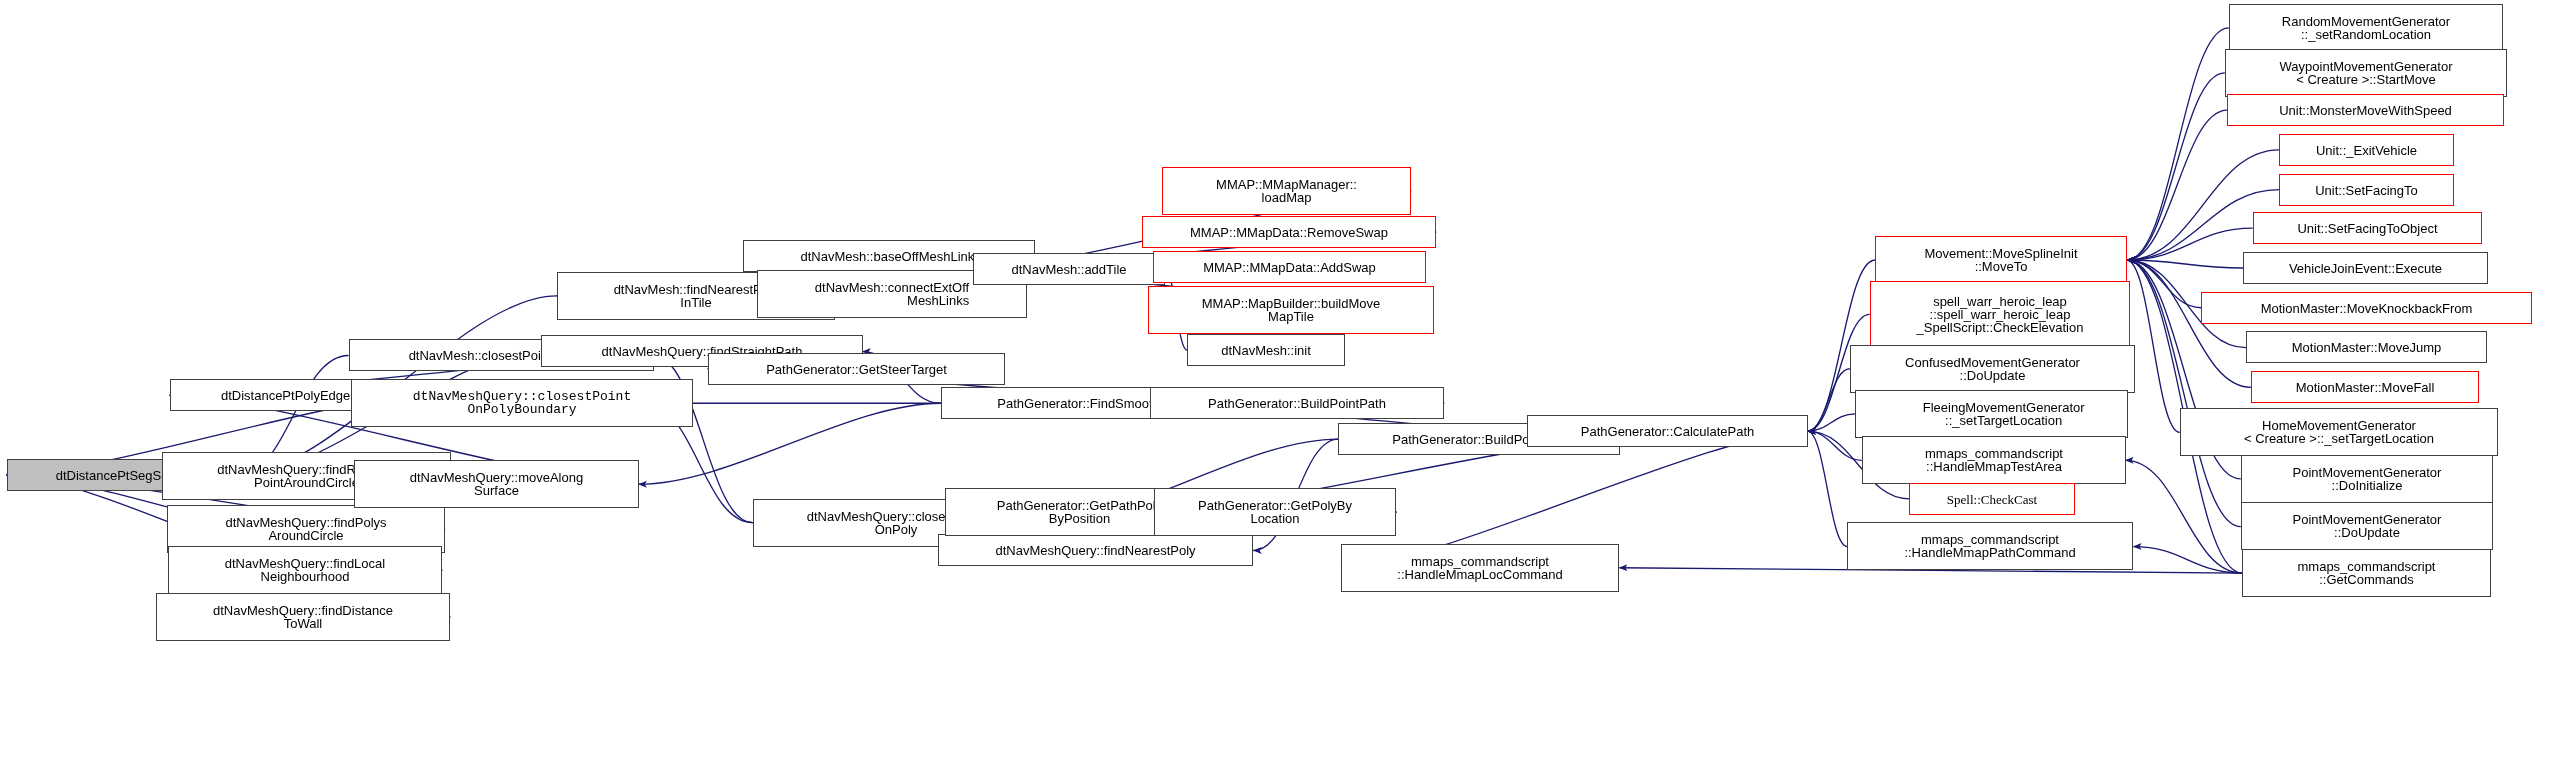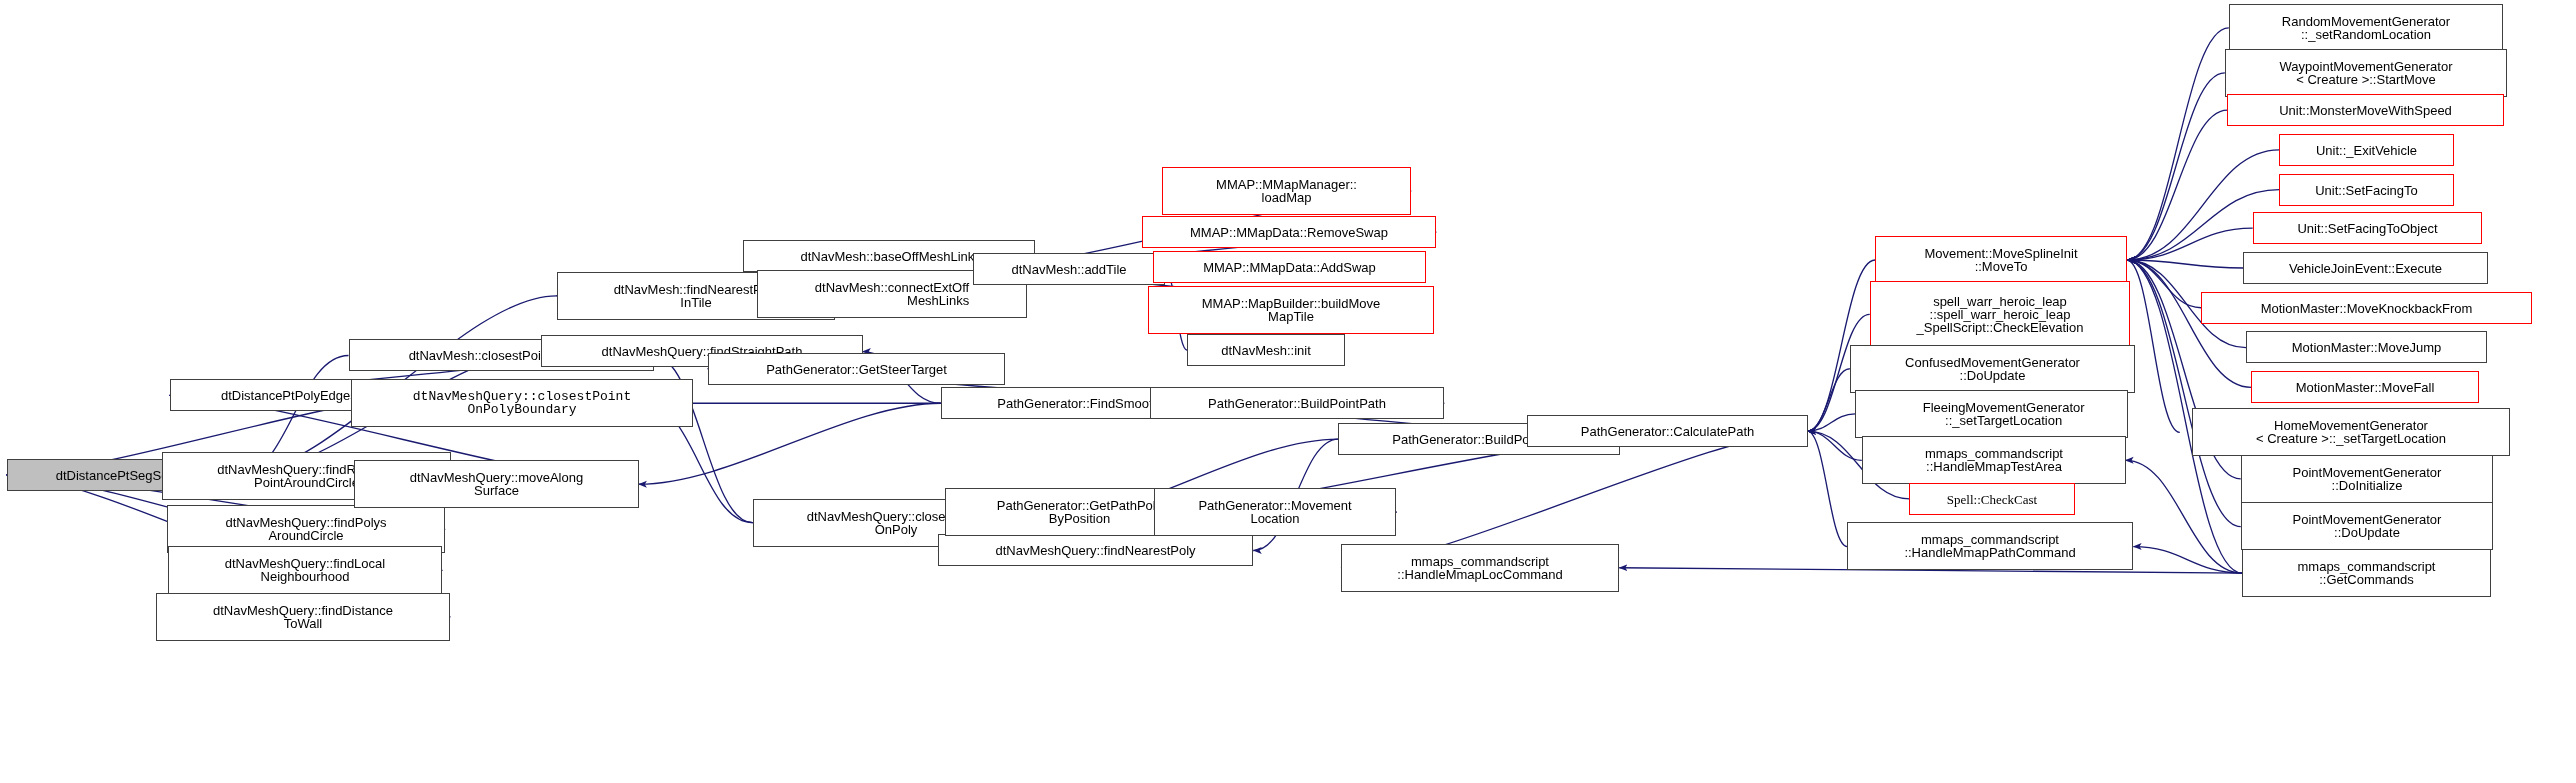--- a/index.html
+++ b/index.html
@@ -184,7 +184,7 @@
       <div class="node red" style="left: 2201px; top: 292px; width: 331px; height: 32px;">MotionMaster::MoveKnockbackFrom</div>
       <div class="node" style="left: 2246px; top: 331px; width: 241px; height: 32px;">MotionMaster::MoveJump</div>
       <div class="node red" style="left: 2251px; top: 371px; width: 228px; height: 32px;">MotionMaster::MoveFall</div>
-      <div class="node" style="left: 2180px; top: 408px; width: 318px; height: 48px; margin-left: 12px;">HomeMovementGenerator
+      <div class="node" style="left: 2180px; top: 408px; width: 318px; height: 48px;">HomeMovementGenerator
 &lt; Creature &gt;::_setTargetLocation</div>
       <div class="node" style="left: 2241px; top: 455px; width: 252px; height: 48px;">PointMovementGenerator
 ::DoInitialize</div>

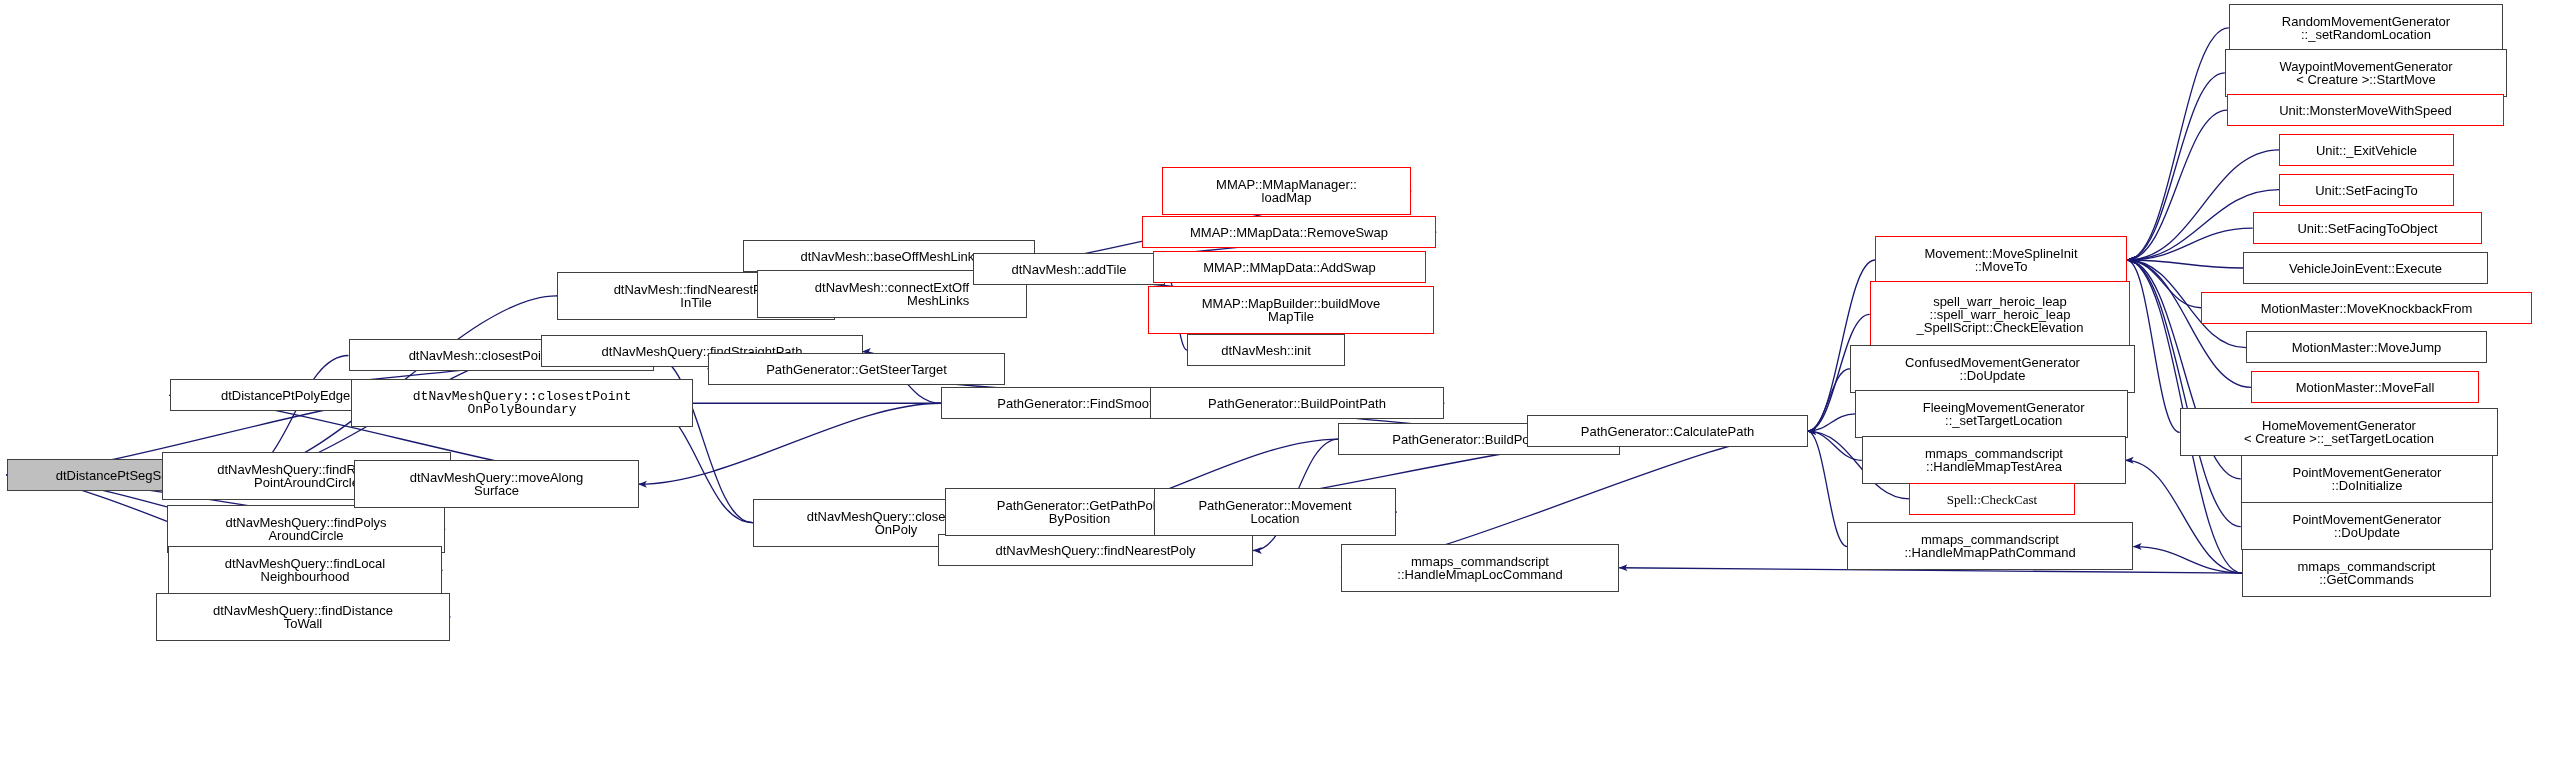--- a/index.html
+++ b/index.html
@@ -152,7 +152,7 @@
       <div class="node" style="left: 1150px; top: 387px; width: 294px; height: 32px;">PathGenerator::BuildPointPath</div>
       <div class="node" style="left: 945px; top: 488px; width: 269px; height: 48px;">PathGenerator::GetPathPoly
 ByPosition</div>
-      <div class="node" style="left: 1154px; top: 488px; width: 242px; height: 48px;">PathGenerator::Movement
+      <div class="node" style="left: 1154px; top: 488px; width: 242px; height: 48px;">PathGenerator::GetPolyBy
 Location</div>
       <div class="node" style="left: 1338px; top: 423px; width: 282px; height: 32px;">PathGenerator::BuildPolyPath</div>
       <div class="node" style="left: 1341px; top: 544px; width: 278px; height: 48px;">mmaps_commandscript

